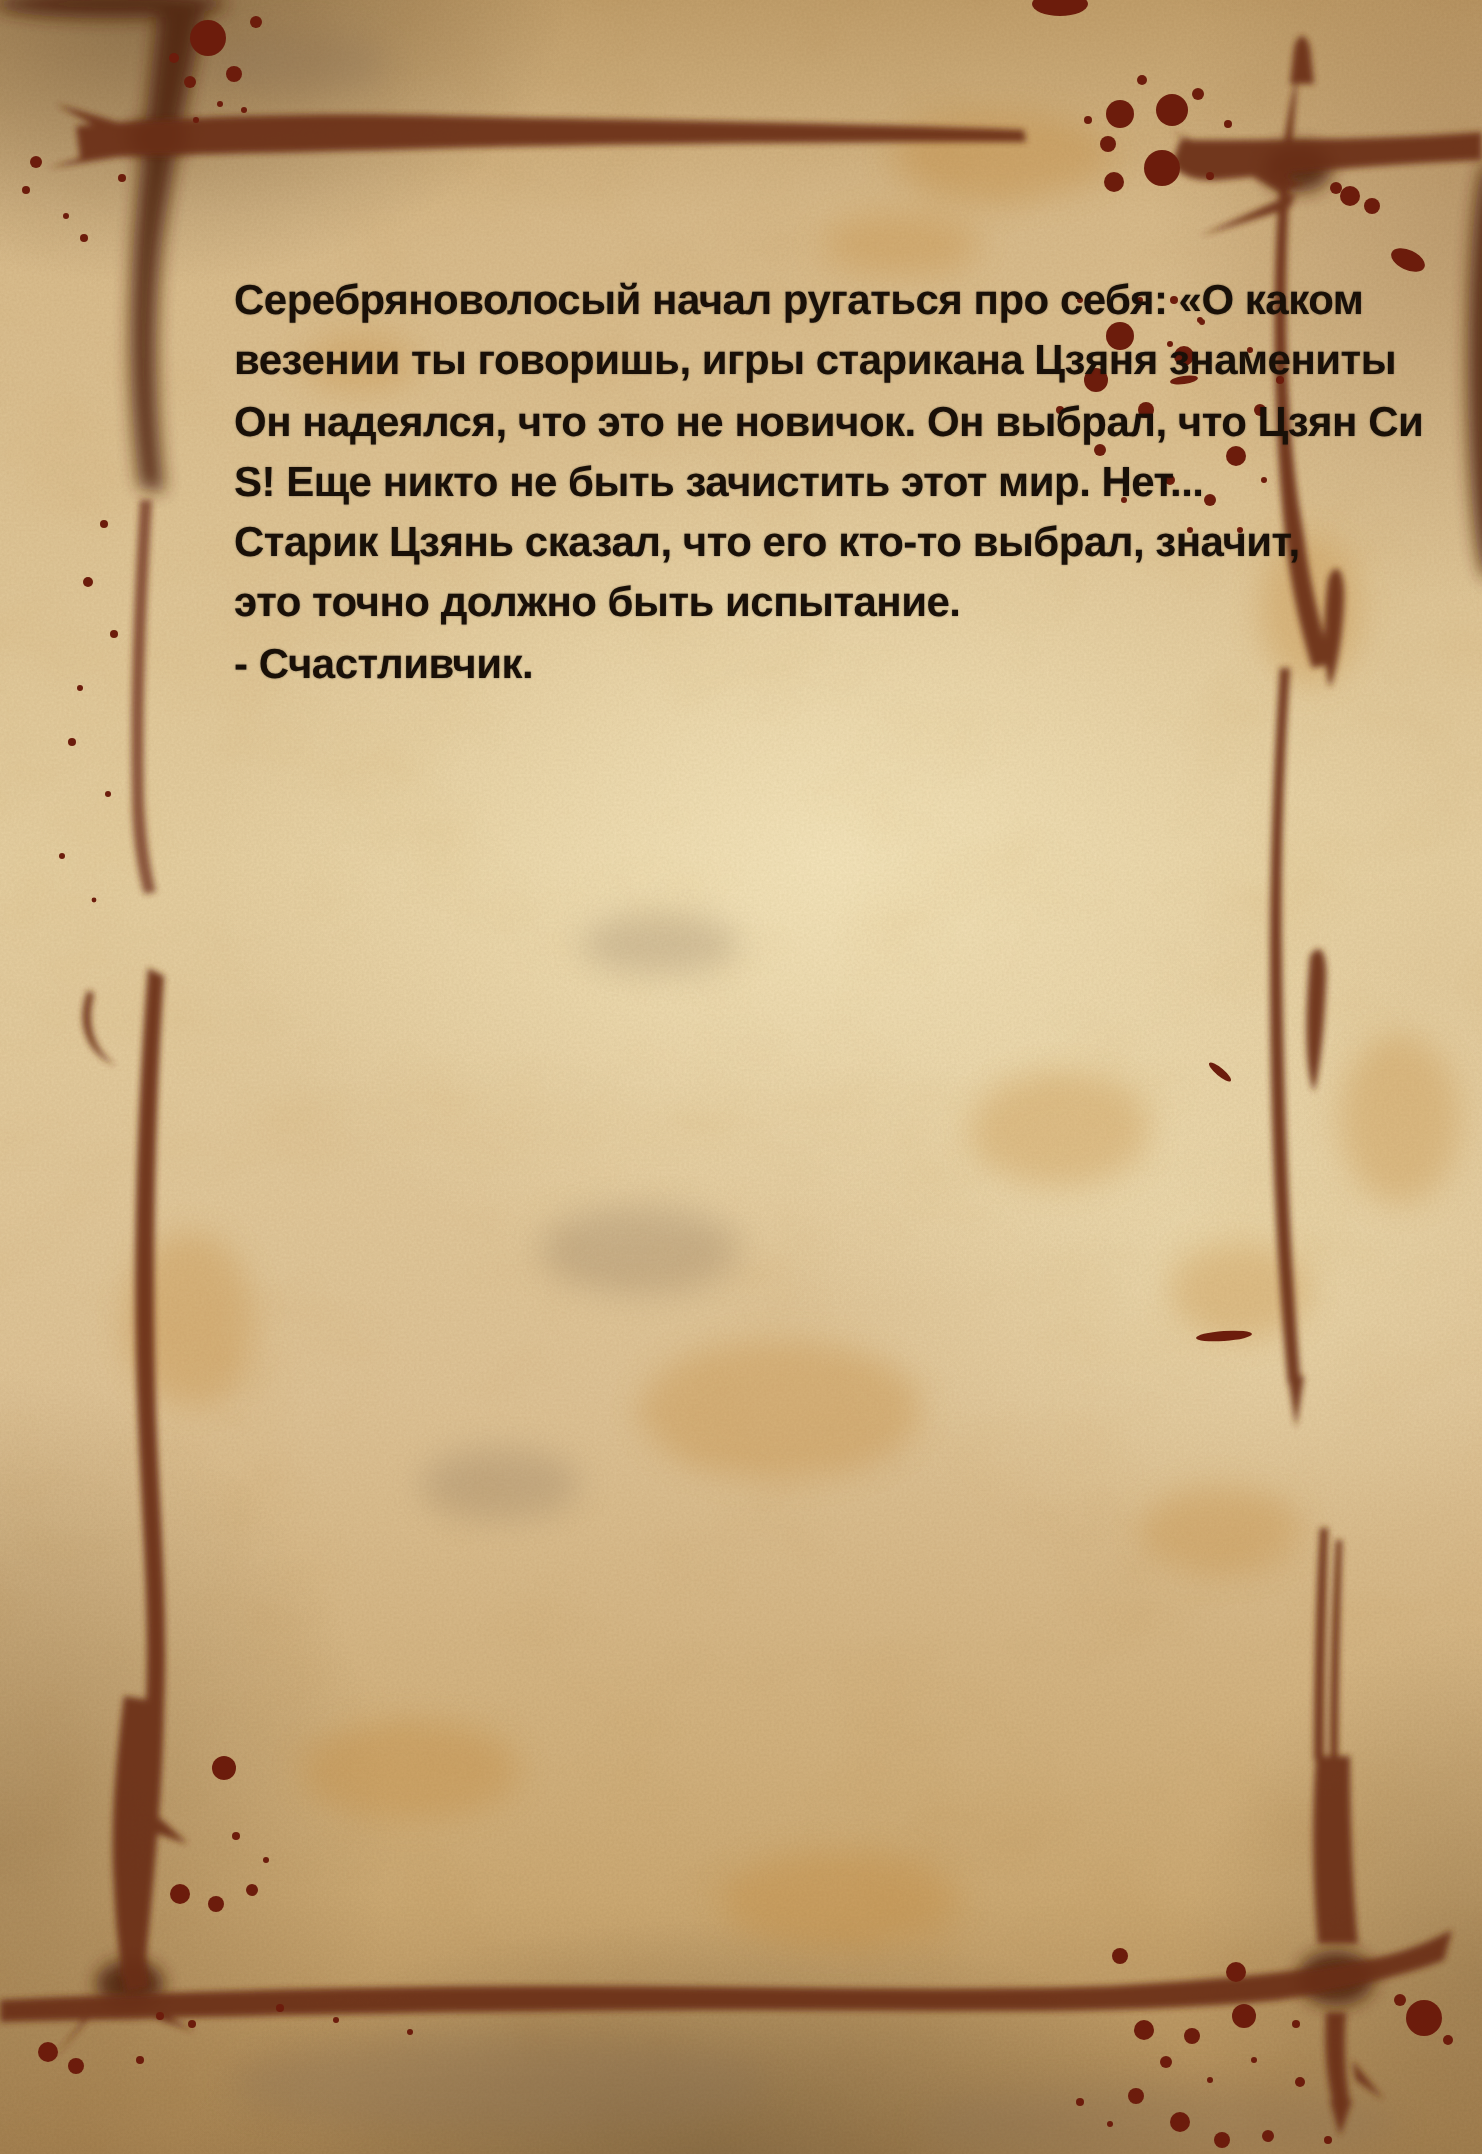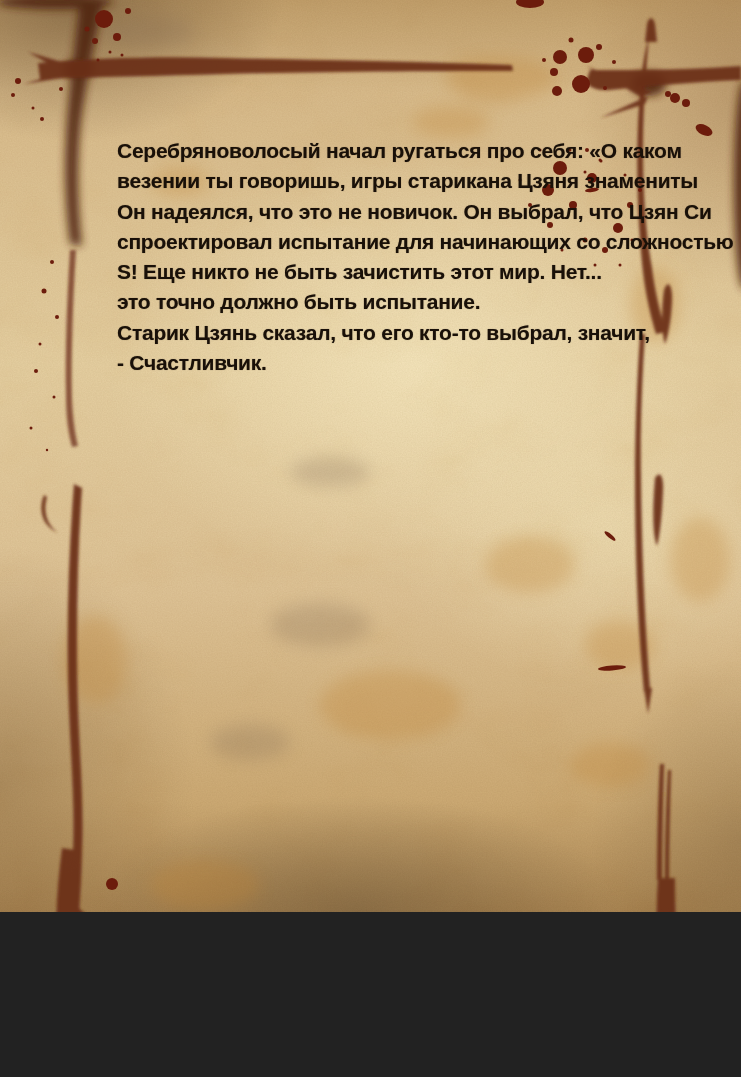--- a/index.html
+++ b/index.html
@@ -9,7 +9,7 @@
   }
   html,body{margin:0;padding:0;background:#222;}
   .page{
-    position:relative;width:741px;height:912px;overflow:hidden;
+    position:relative;width:741px;height:1077px;overflow:hidden;
     background-color:var(--paper-mid);
     background-image:
       radial-gradient(ellipse 430px 310px at 56% 40%, rgba(248,235,195,.78), rgba(248,235,195,0) 72%),

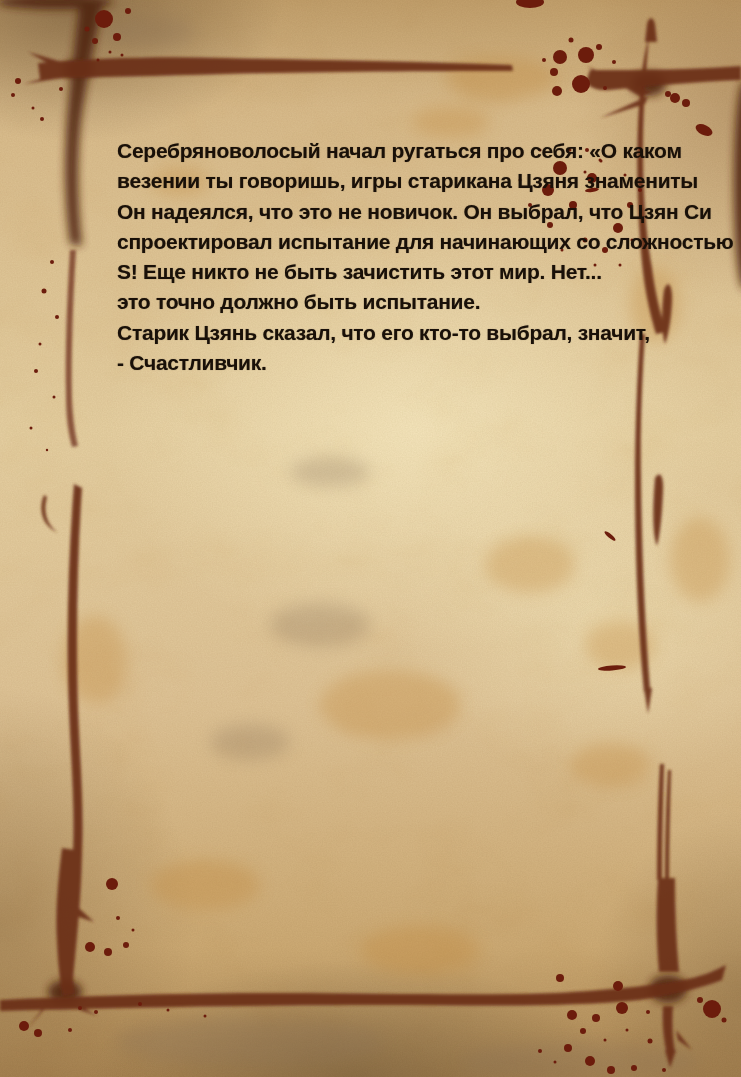--- a/index.html
+++ b/index.html
@@ -238,7 +238,6 @@
     <div class="line">Серебряноволосый начал ругаться про себя: «О каком</div>
     <div class="line">везении ты говоришь, игры старикана Цзяня знамениты</div>
     <div class="line">Он надеялся, что это не новичок. Он выбрал, что Цзян Си</div>
-    <div class="line">спроектировал испытание для начинающих со сложностью</div>
     <div class="line">S! Еще никто не быть зачистить этот мир. Нет...</div>
     <div class="line">это точно должно быть испытание.</div>
     <div class="line">Старик Цзянь сказал, что его кто-то выбрал, значит,</div>

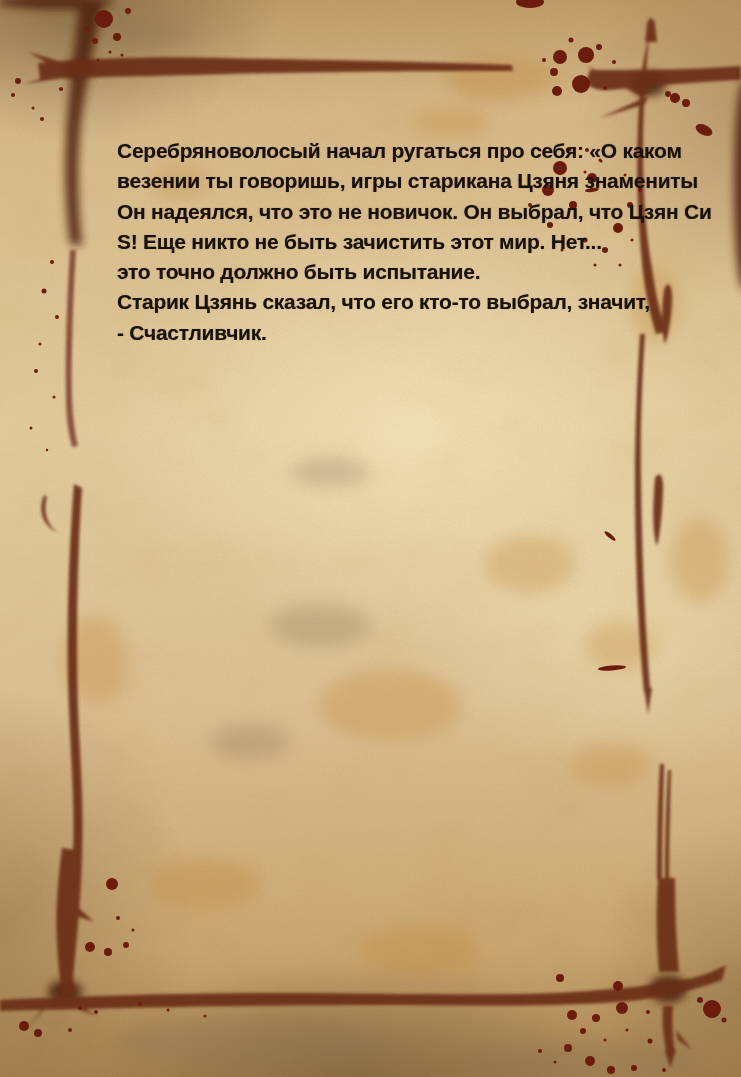--- a/index.html
+++ b/index.html
@@ -239,8 +239,8 @@
     <div class="line">везении ты говоришь, игры старикана Цзяня знамениты</div>
     <div class="line">Он надеялся, что это не новичок. Он выбрал, что Цзян Си</div>
     <div class="line">S! Еще никто не быть зачистить этот мир. Нет...</div>
+    <div class="line">Старик Цзянь сказал, что его кто-то выбрал, значит,</div>
     <div class="line">это точно должно быть испытание.</div>
-    <div class="line">Старик Цзянь сказал, что его кто-то выбрал, значит,</div>
     <div class="line">- Счастливчик.</div>
   </div>
 

